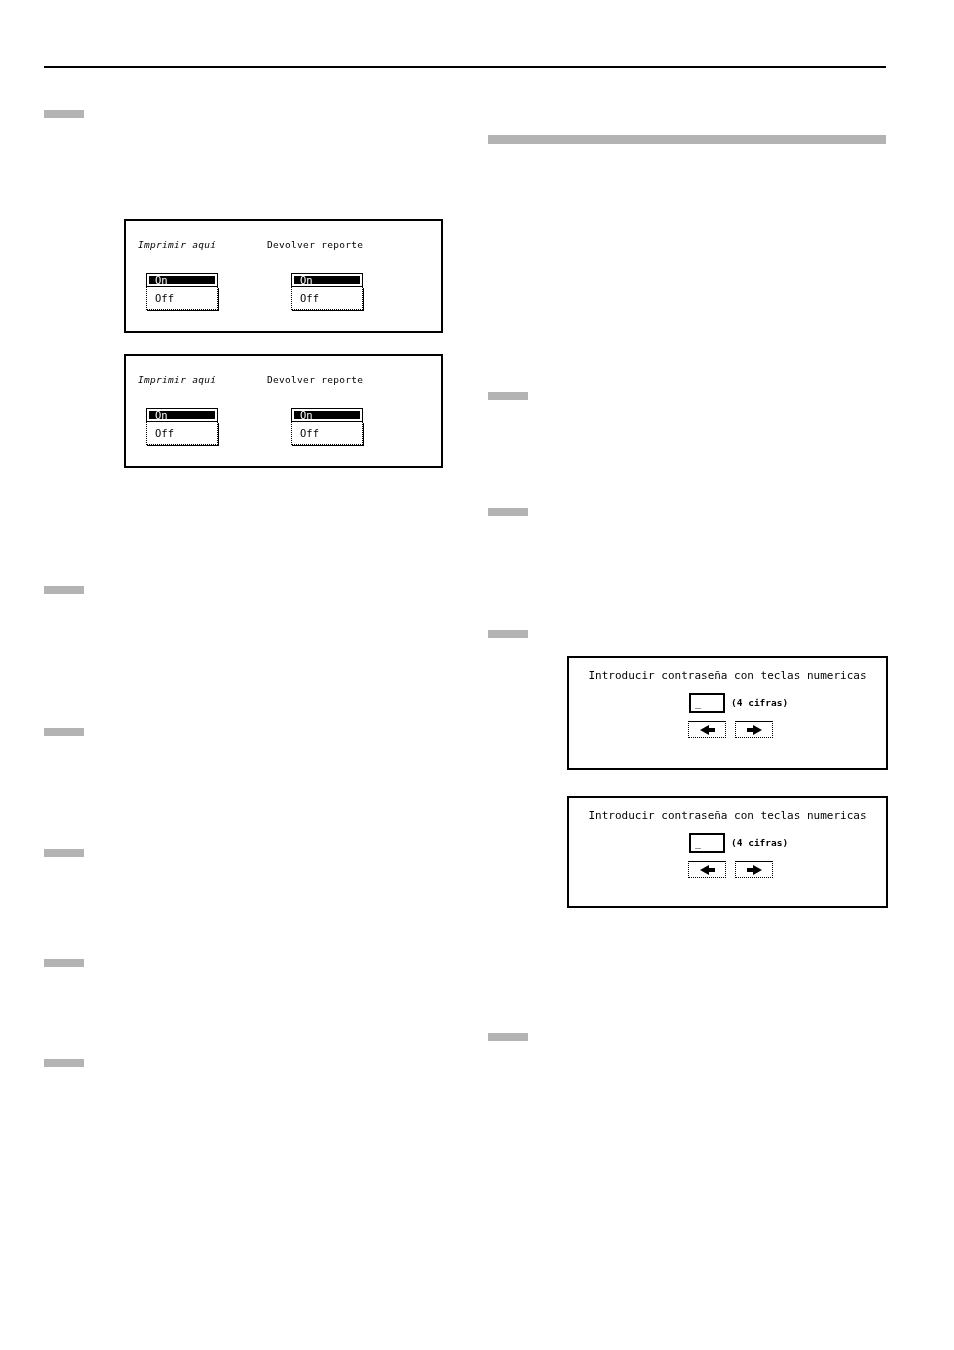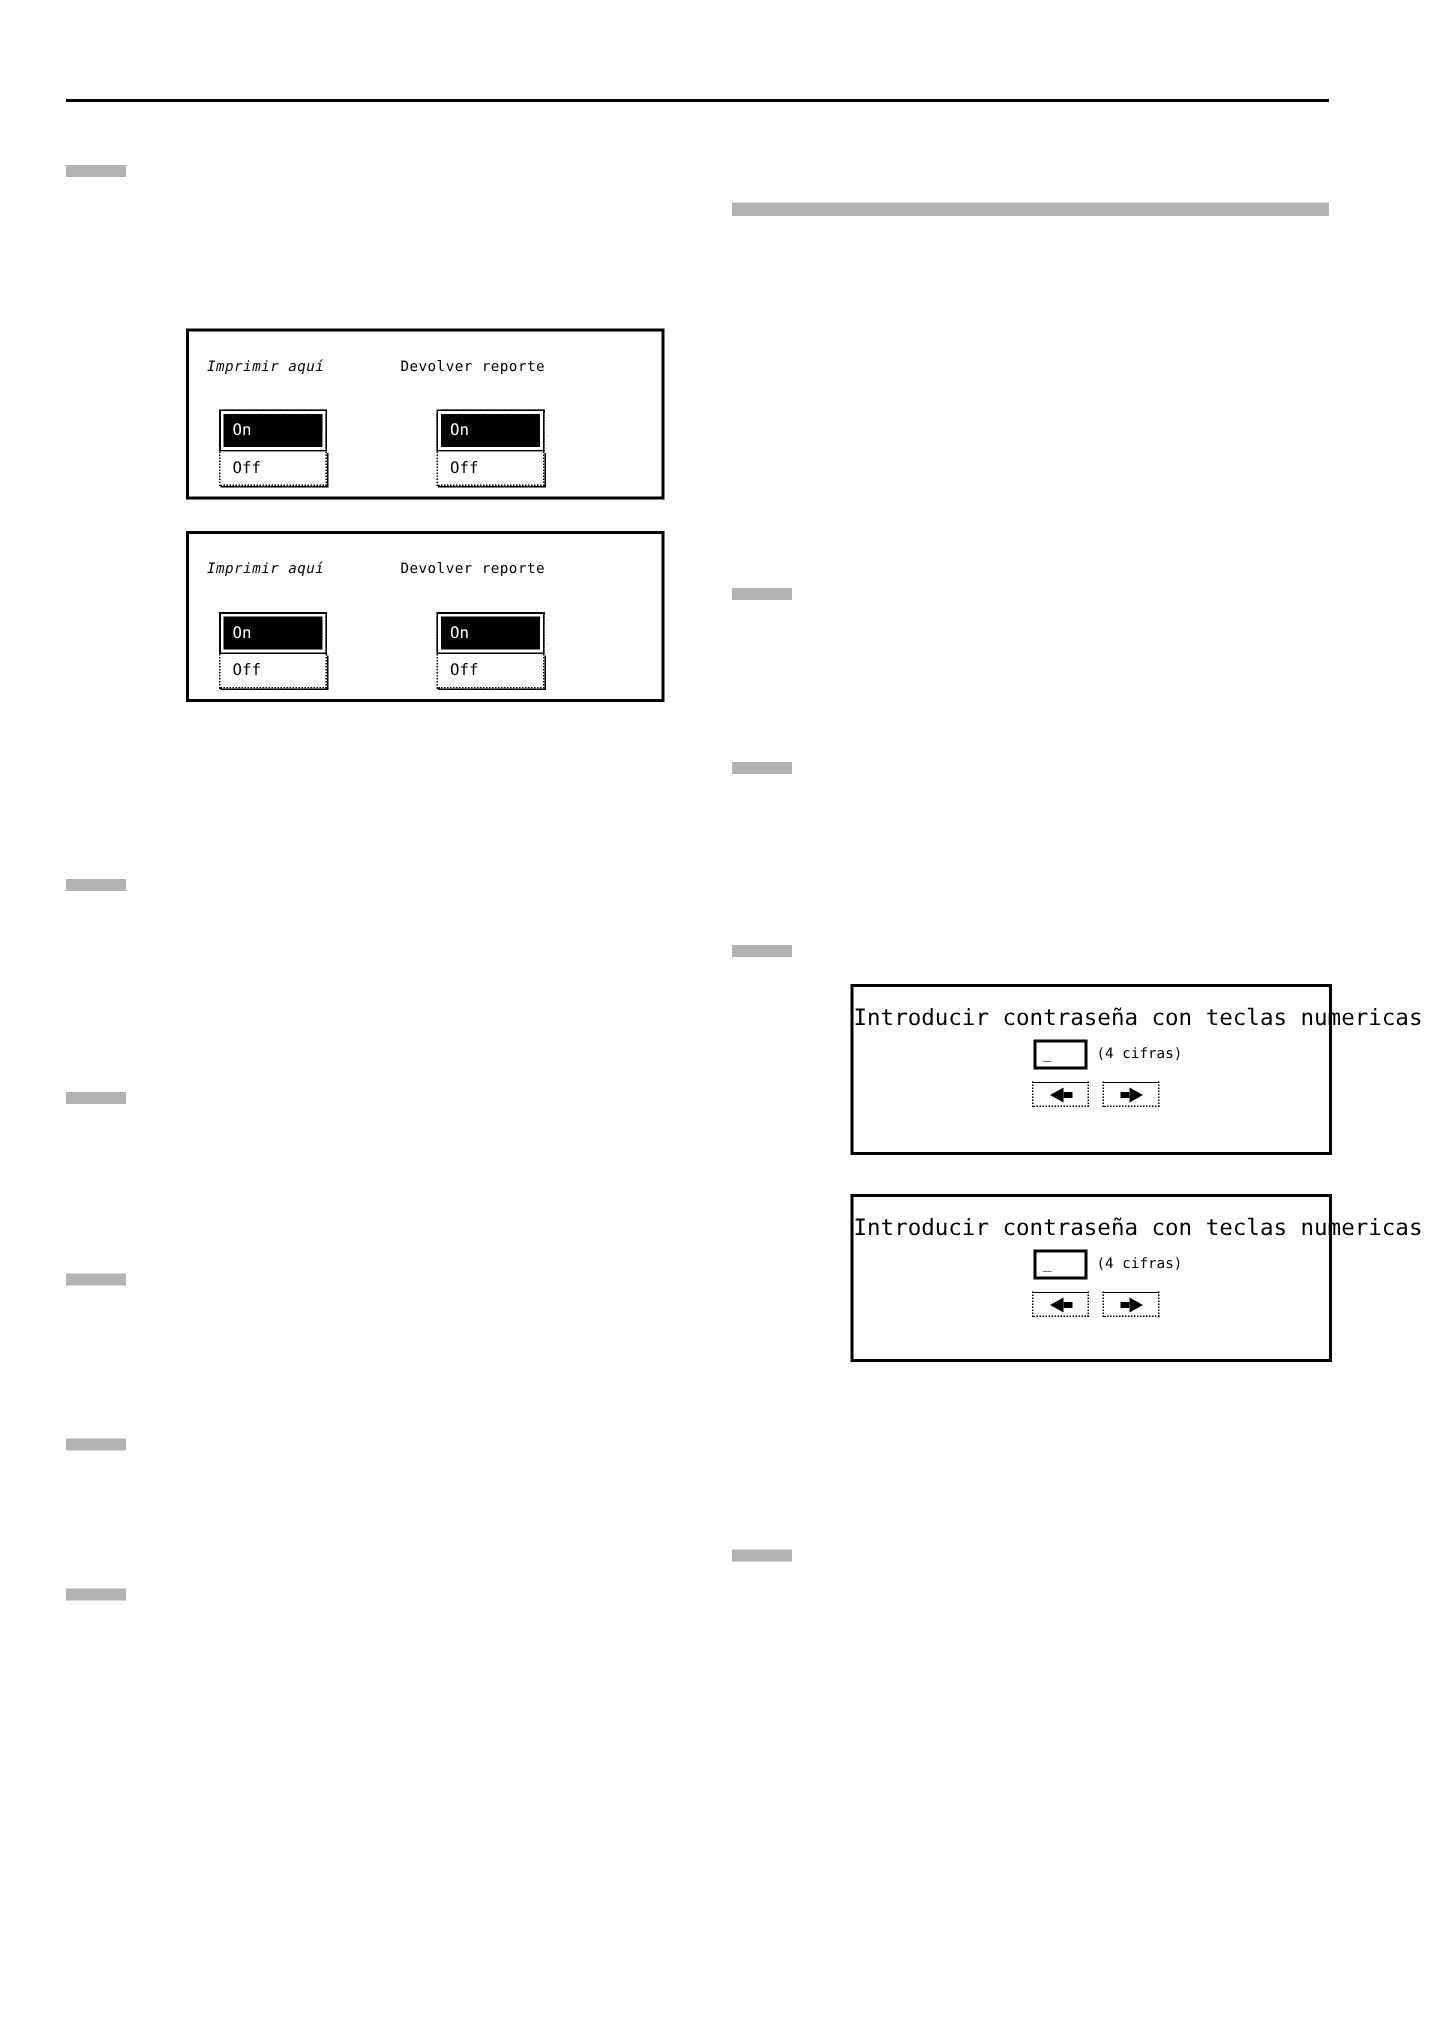--- a/index.html
+++ b/index.html
@@ -26,7 +26,7 @@
   .toggle.t1{left:20px;}
   .toggle.t2{left:165px;}
   .btn-on{
-    height:28px;background:#000;color:#fff;border:1px dotted #000;
+    height:14px;background:#000;color:#fff;border:1px dotted #000;
     border-bottom:1px solid #000;box-shadow:inset 0 0 0 2px #fff;
     box-sizing:border-box;display:flex;align-items:center;
     padding-left:8px;font-size:10.5px;

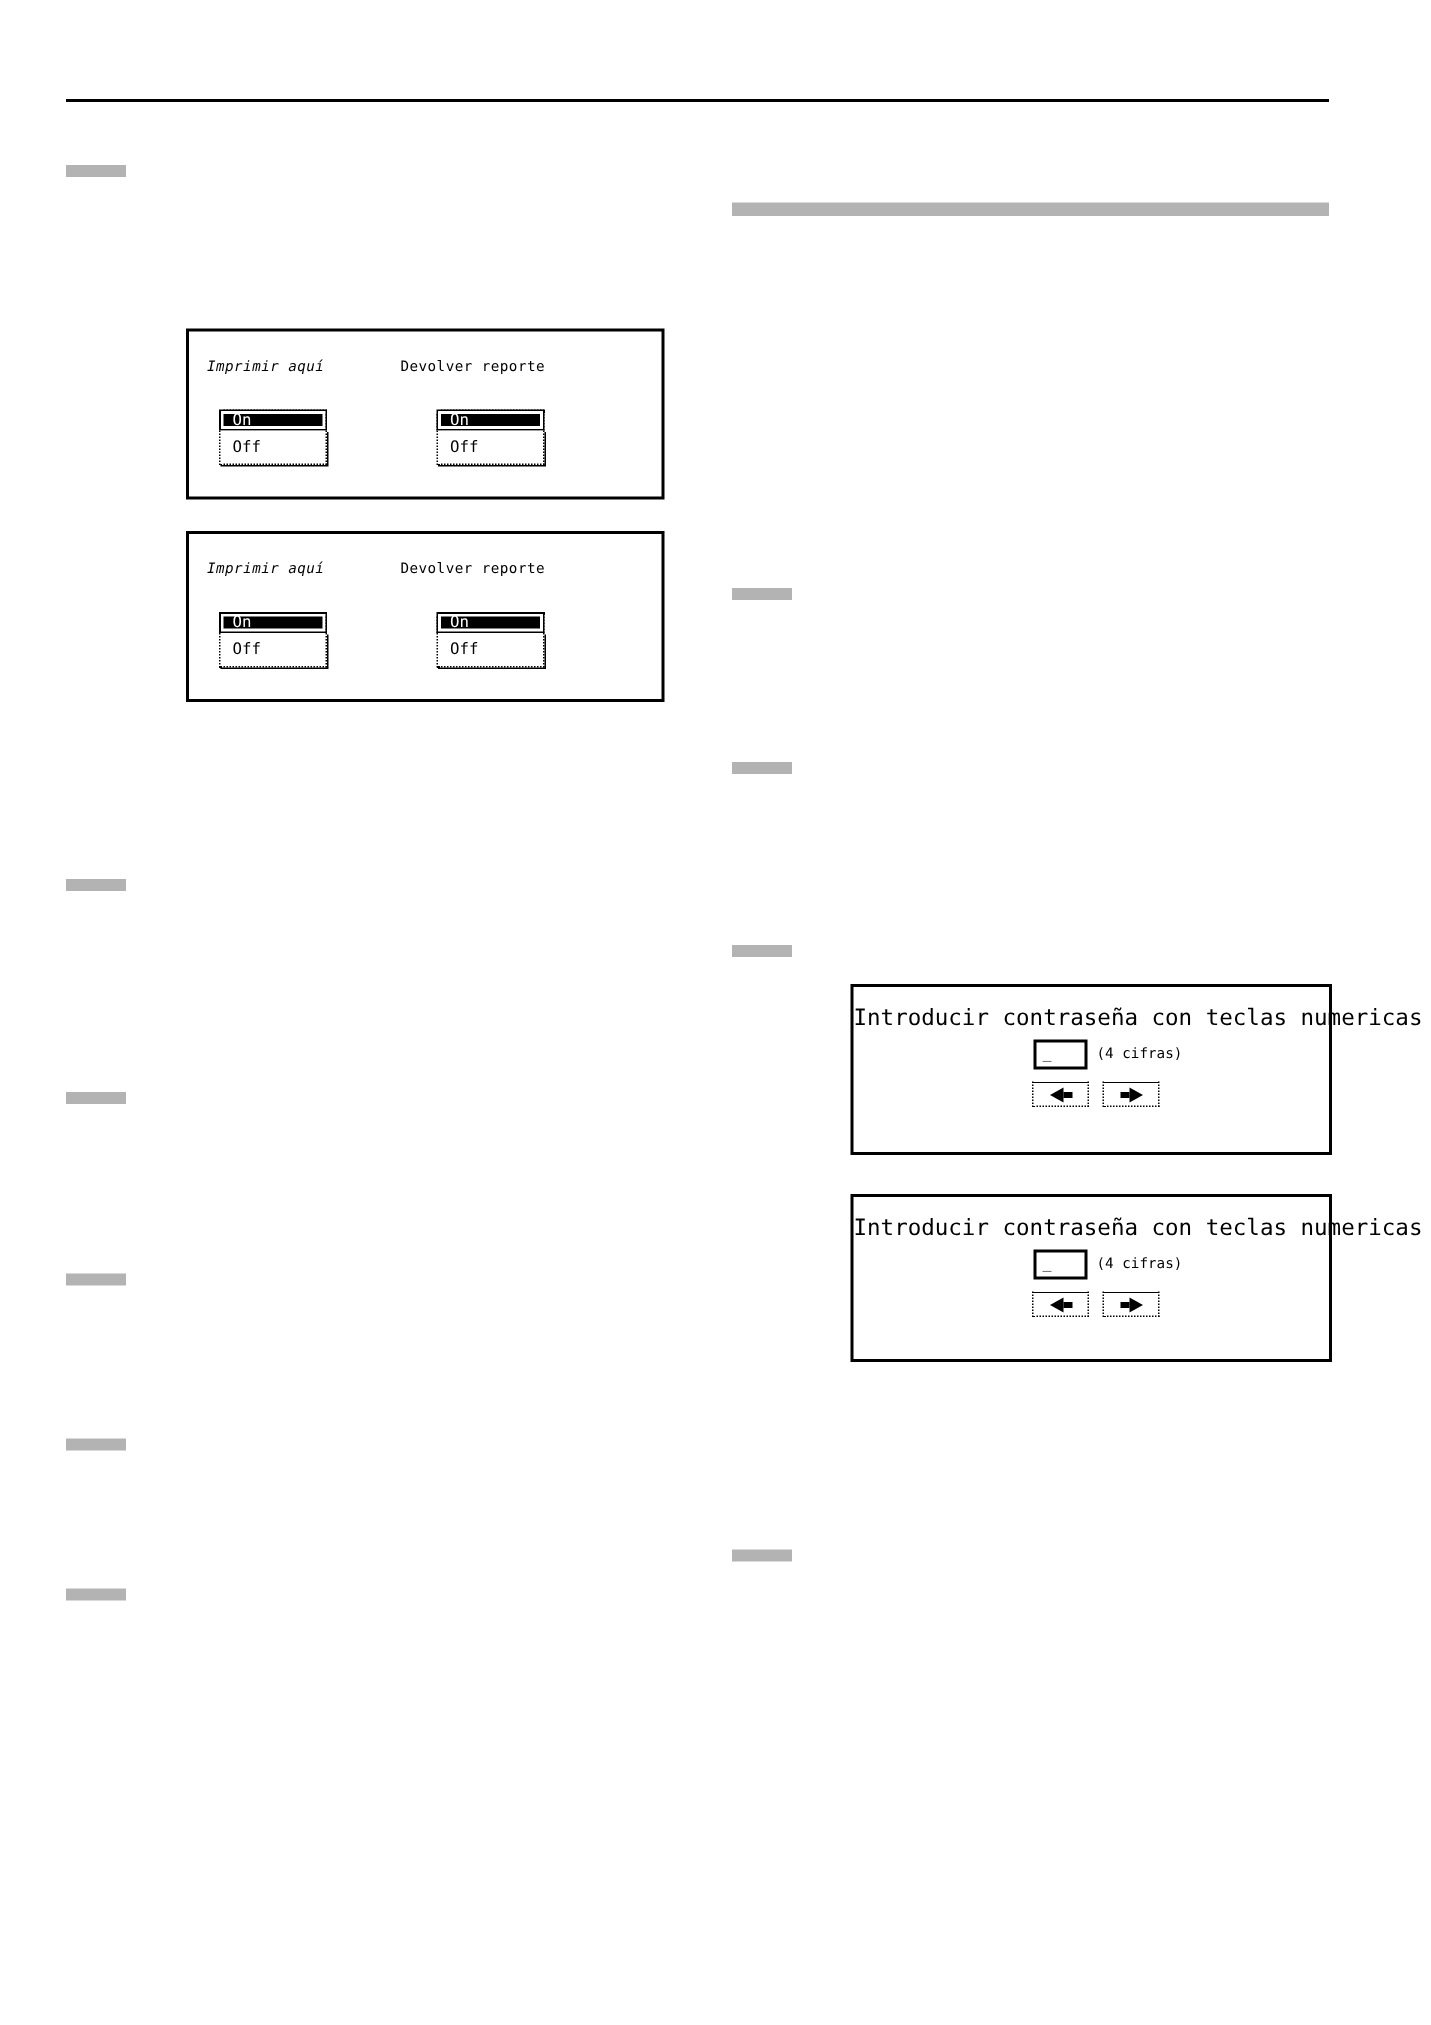--- a/index.html
+++ b/index.html
@@ -45,7 +45,7 @@
   }
   .pw-title{
     position:absolute;top:11px;left:0;width:100%;text-align:center;
-    font-size:15px;white-space:nowrap;letter-spacing:0px;
+    font-size:11px;white-space:nowrap;letter-spacing:0px;
   }
   .pw-input{
     position:absolute;top:35px;left:120px;width:36px;height:20px;

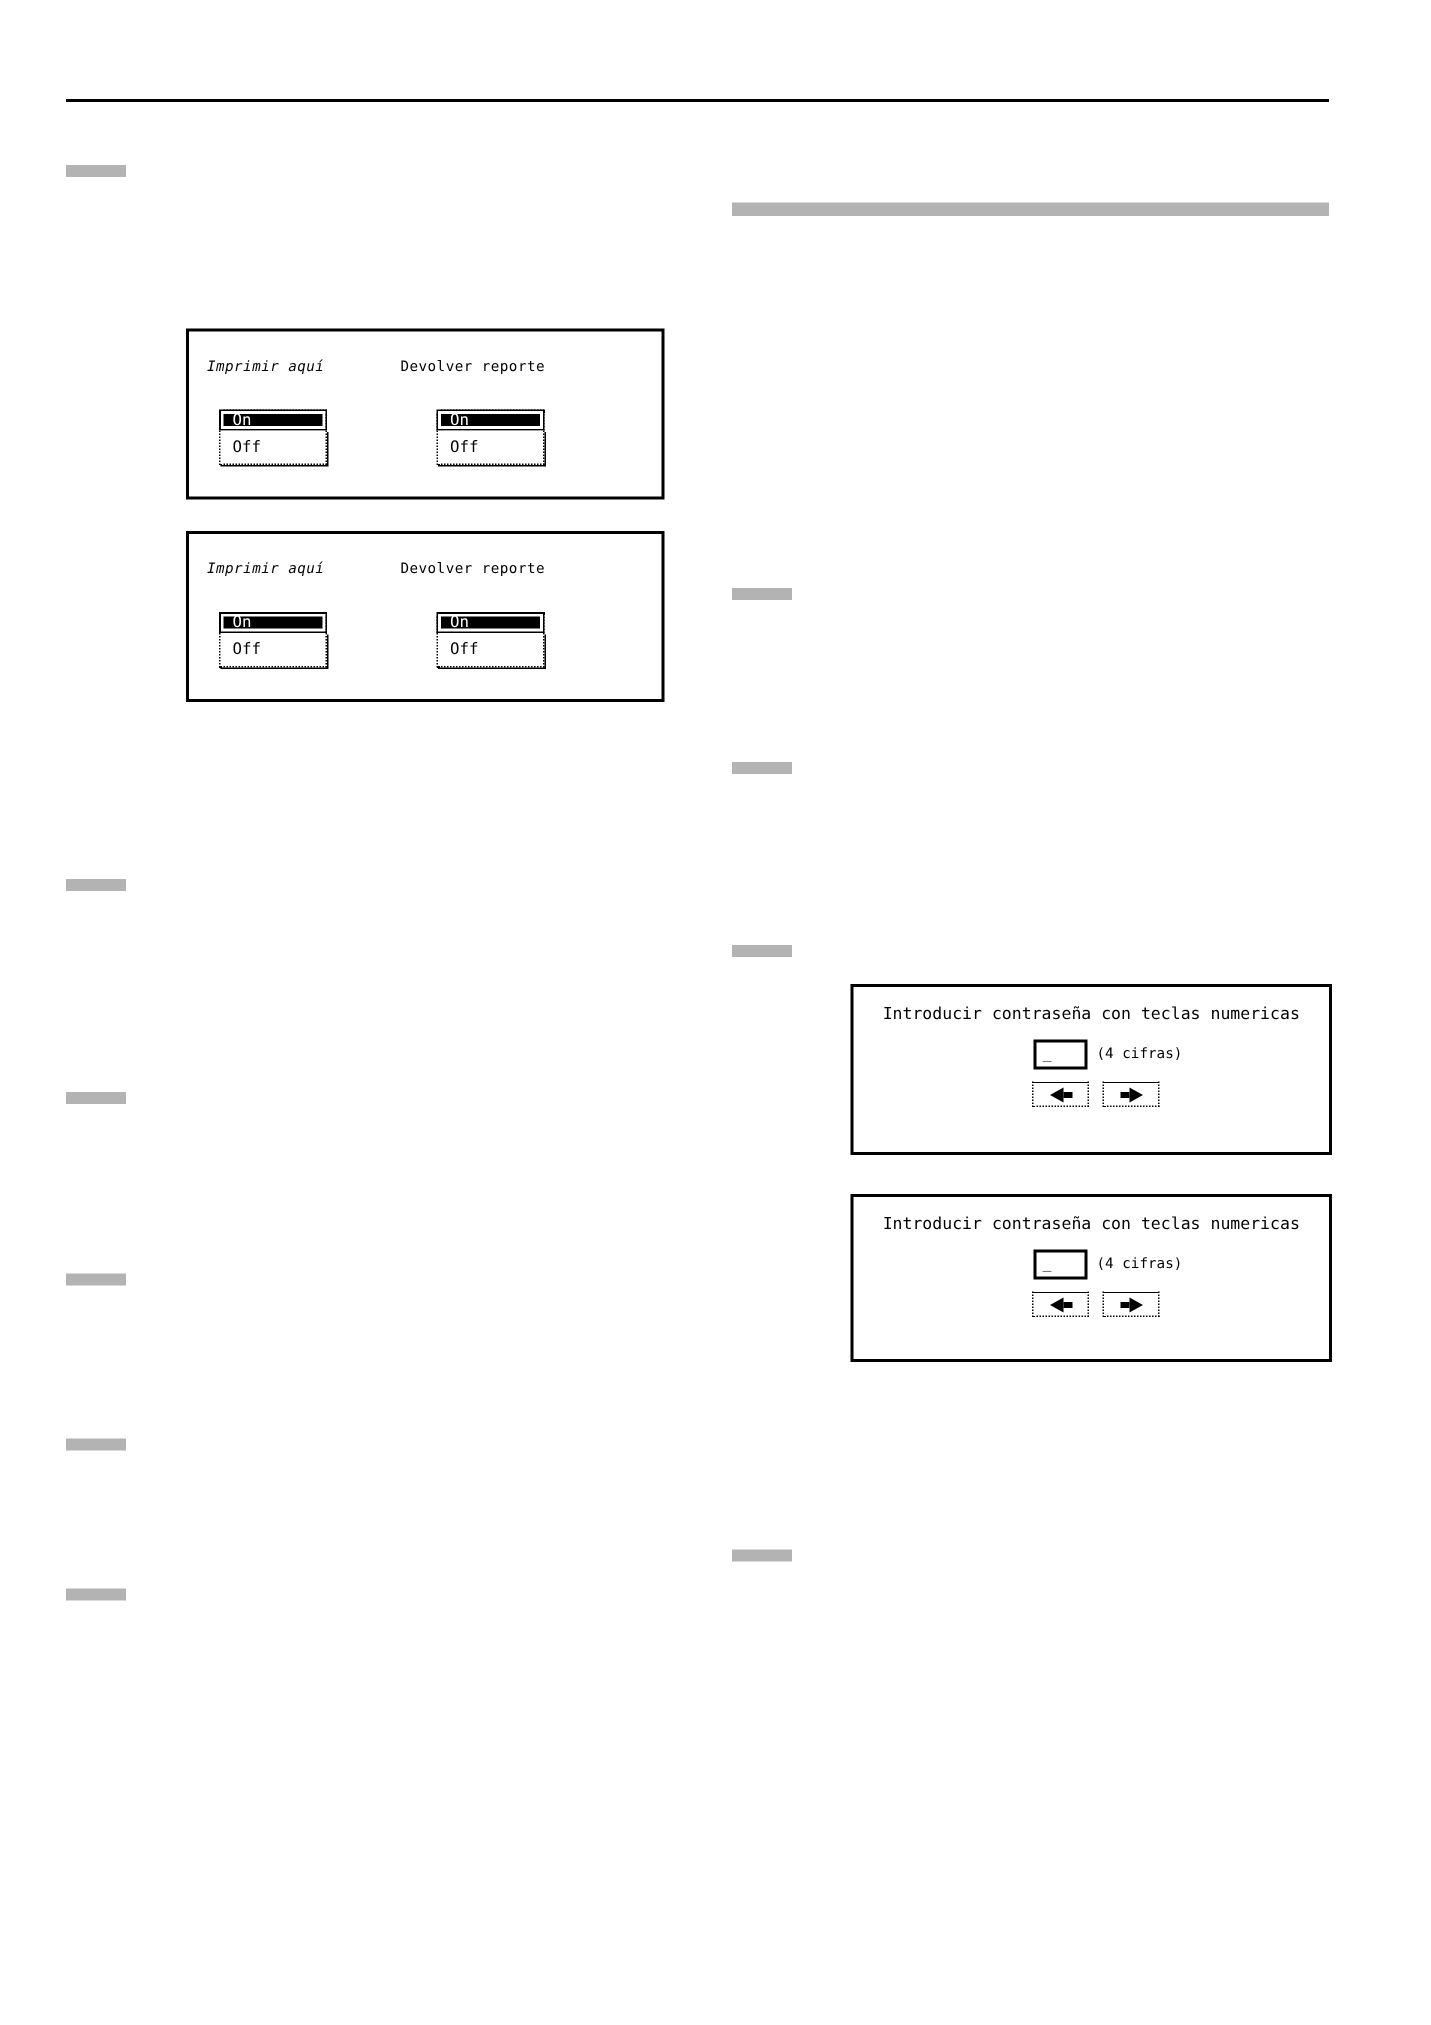--- a/index.html
+++ b/index.html
@@ -53,7 +53,7 @@
     font-size:10px;line-height:16px;padding-left:4px;
   }
   .pw-hint{
-    position:absolute;top:39px;left:162px;font-size:9.5px;white-space:nowrap;
+    position:absolute;top:39px;left:162px;font-size:9.5px;white-space:nowrap;font-weight:bold;
   }
   .arrow-btn{
     position:absolute;top:63px;width:38px;height:17px;

